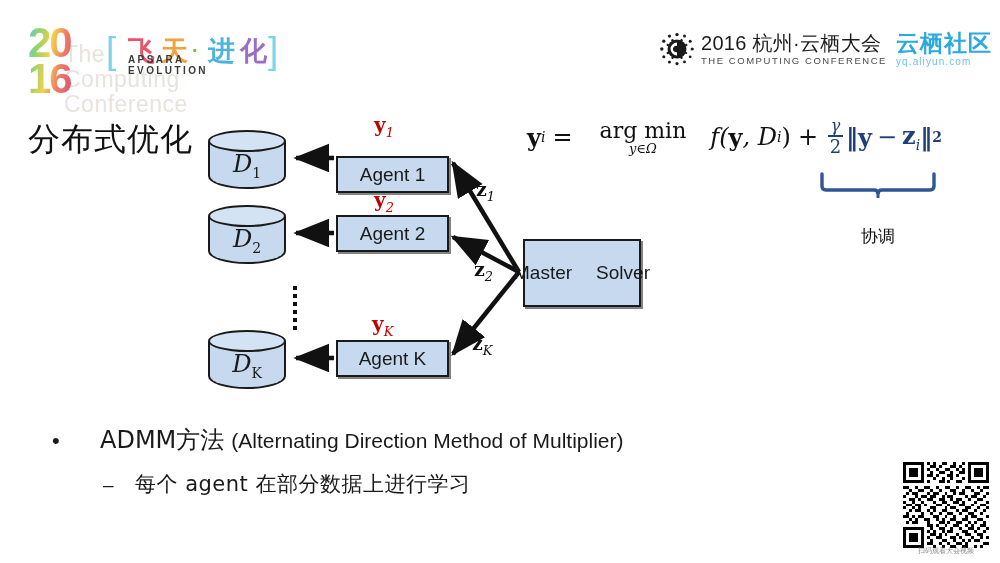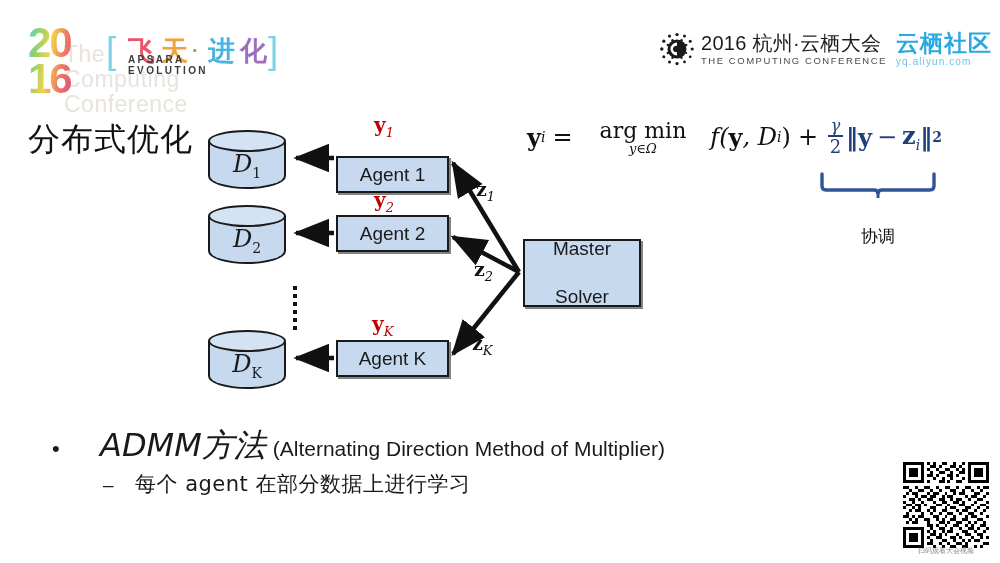--- a/index.html
+++ b/index.html
@@ -95,7 +95,7 @@
     position:absolute;left:523px;top:239px;width:118px;height:68px;
     background:#c6d9ef;border:2px solid #1a1a1a;
     box-shadow:2px 2px 0 rgba(30,30,30,.55);
-    display:flex;flex-direction:column;align-items:center;justify-content:center;
+    display:flex;flex-direction:row;align-items:center;justify-content:center;
     font-size:19px;line-height:24px;color:#1a1a1a;box-sizing:border-box;gap:24px;
   }
   .ylab{

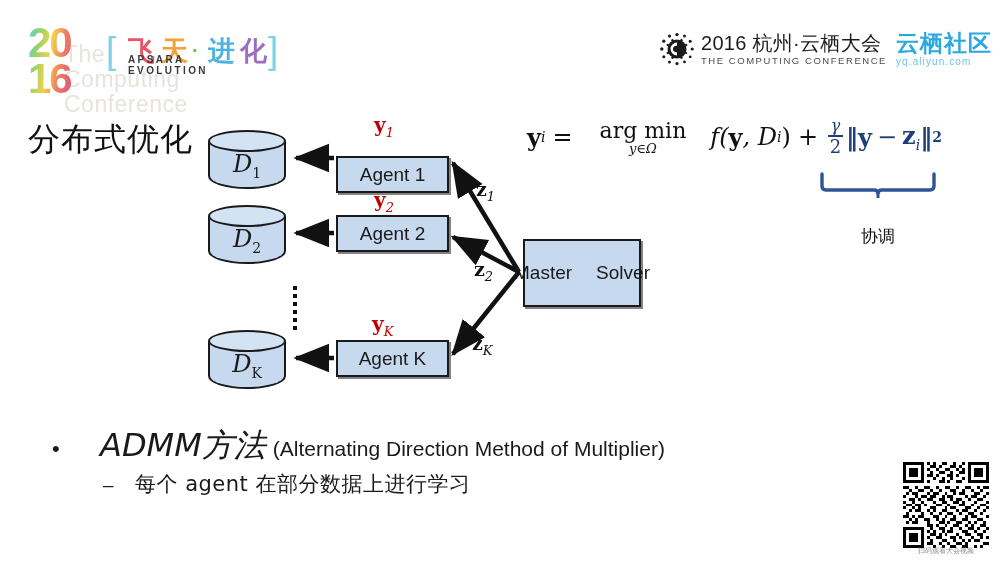--- a/index.html
+++ b/index.html
@@ -147,7 +147,7 @@
     color:#1a1a1a;
   }
   .b1-dot{font-size:22px;line-height:22px;width:48px;}
-  .b1-cn{font-size:32px;font-family:"DejaVu Sans","Liberation Sans",sans-serif;font-style:italic;}
+  .b1-cn{font-size:24px;font-family:"DejaVu Sans","Liberation Sans",sans-serif;}
   .b1-en{font-size:21px;margin-left:7px;}
   .bullet2{
     position:absolute;left:103px;top:470px;

